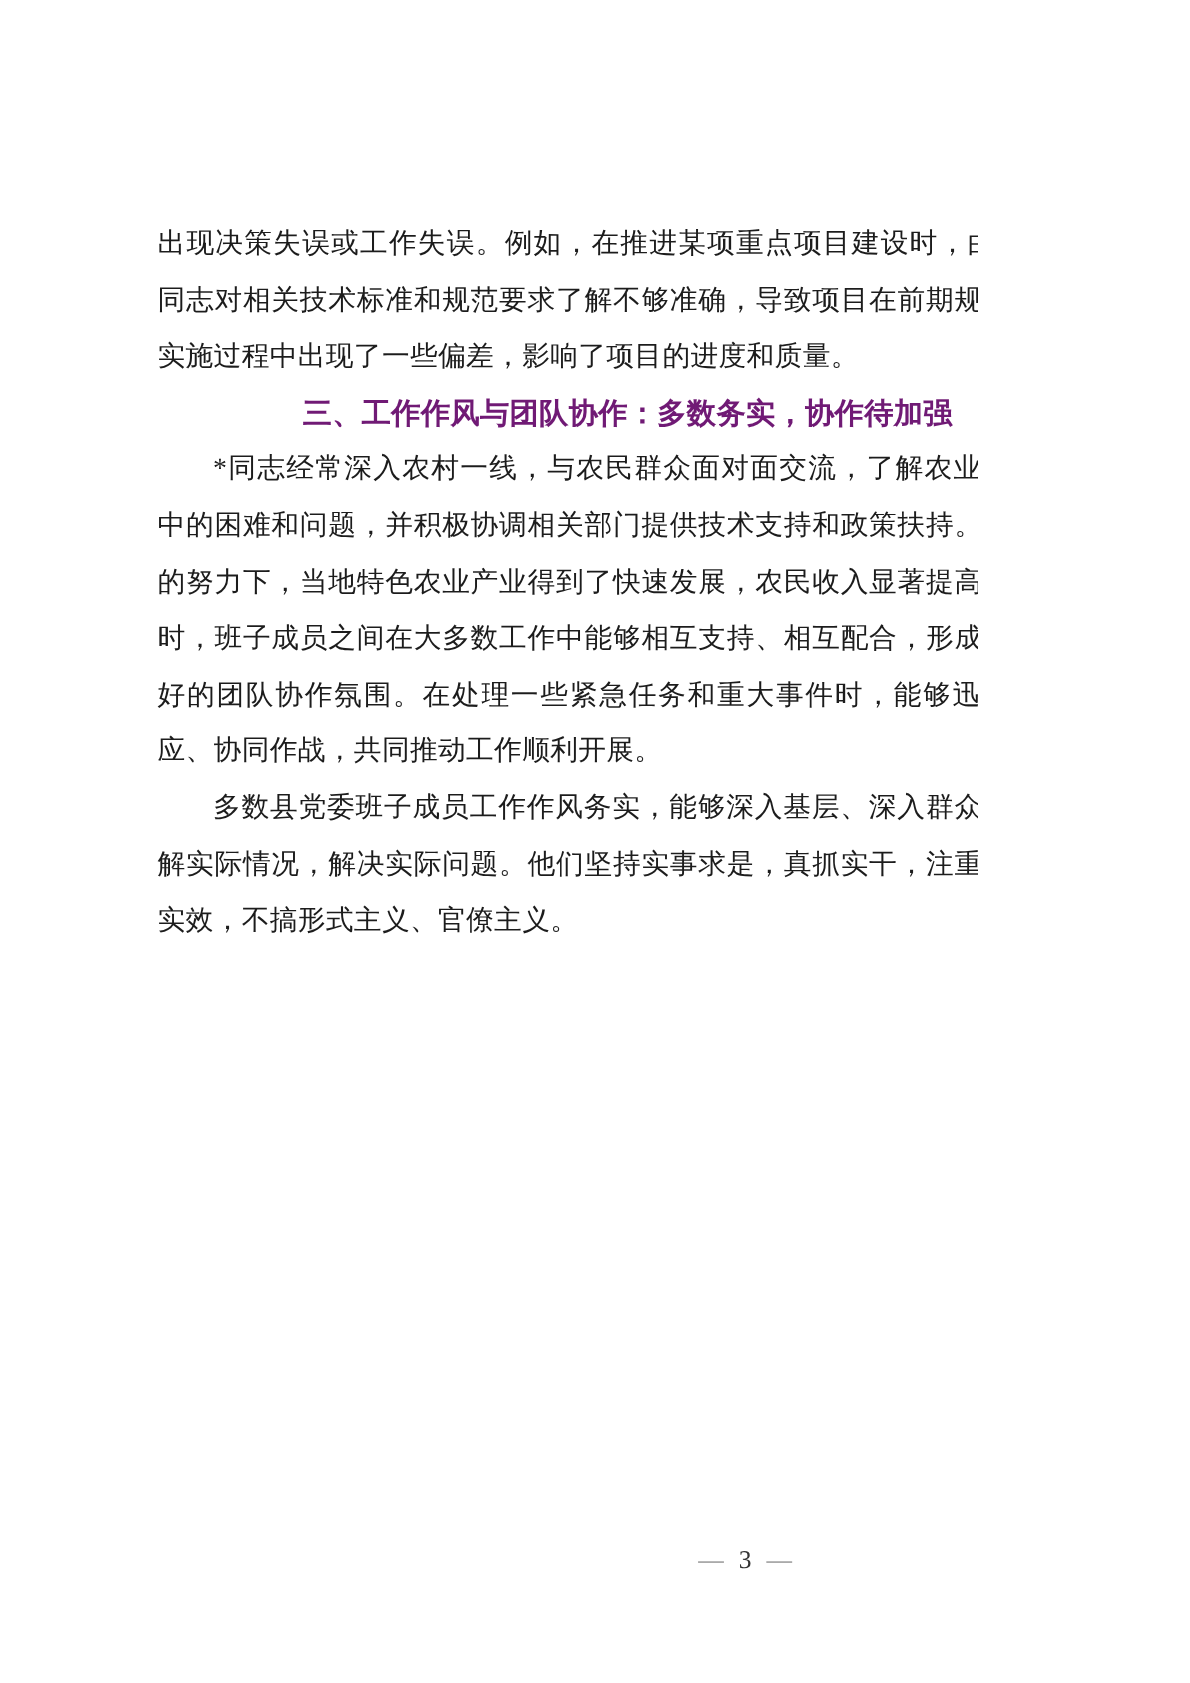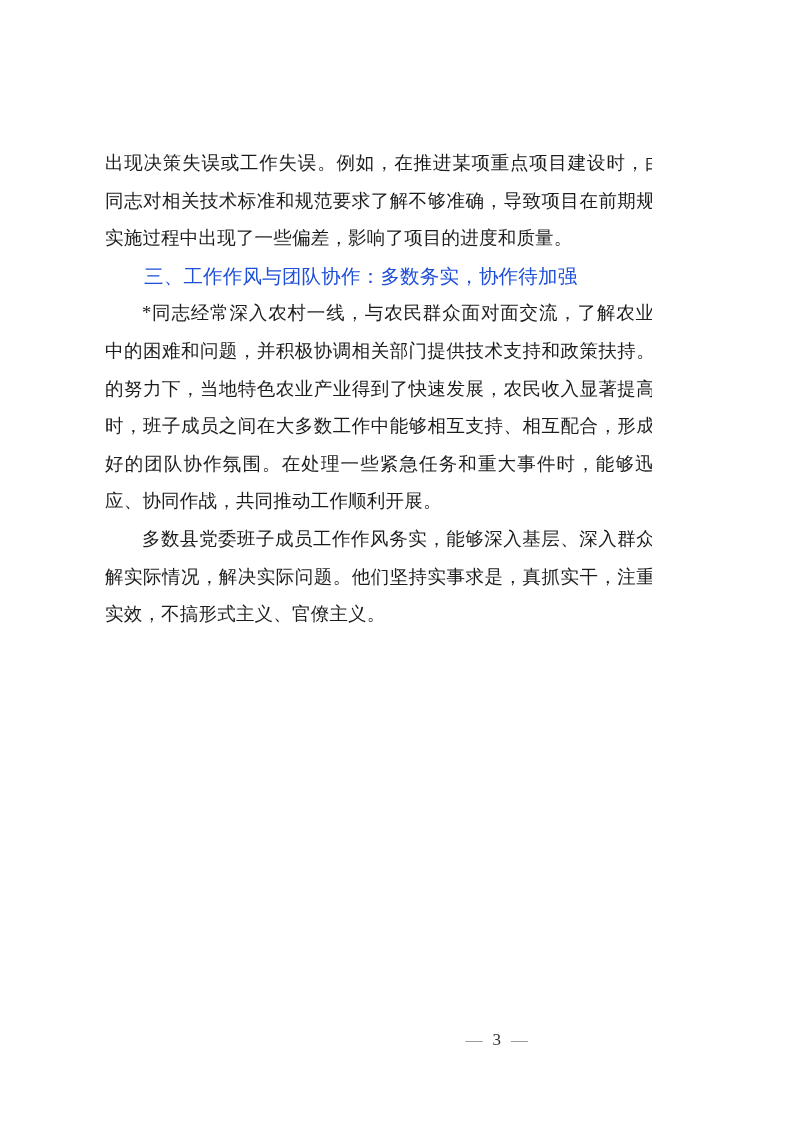--- a/index.html
+++ b/index.html
@@ -40,11 +40,11 @@
     padding: 0;
     text-indent: 2em;
     font-family: "Liberation Sans", "DejaVu Sans", sans-serif;
-    font-weight: normal;
+    font-weight: bold;
     font-size: 19.5px;
     line-height: 37.6px;
-    color: #1d4ed8;
-    text-align: left;
+    color: #701a75;
+    text-align: center;
   }
   .footer {
     position: absolute;

